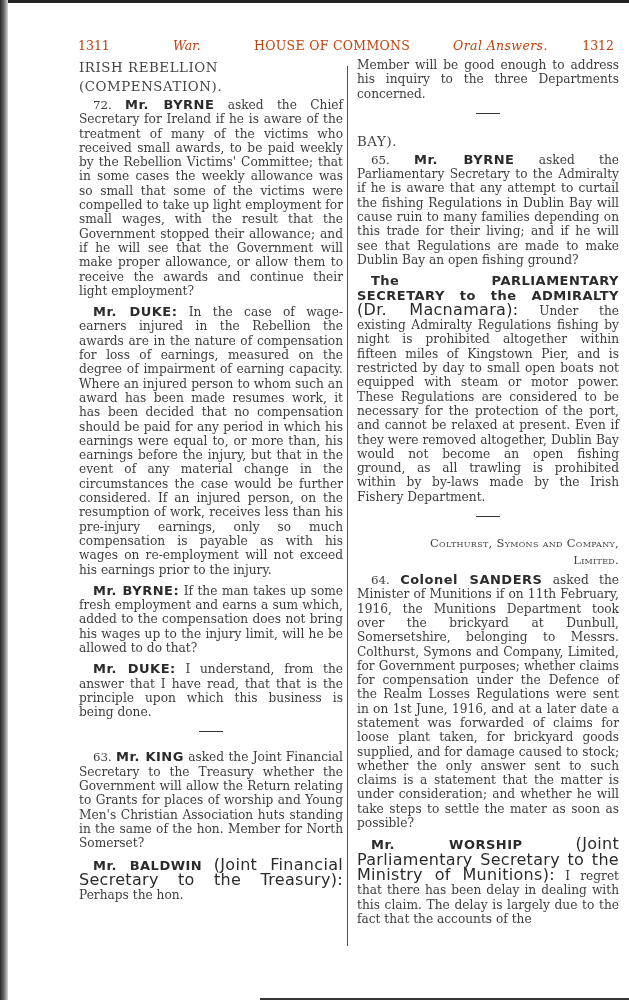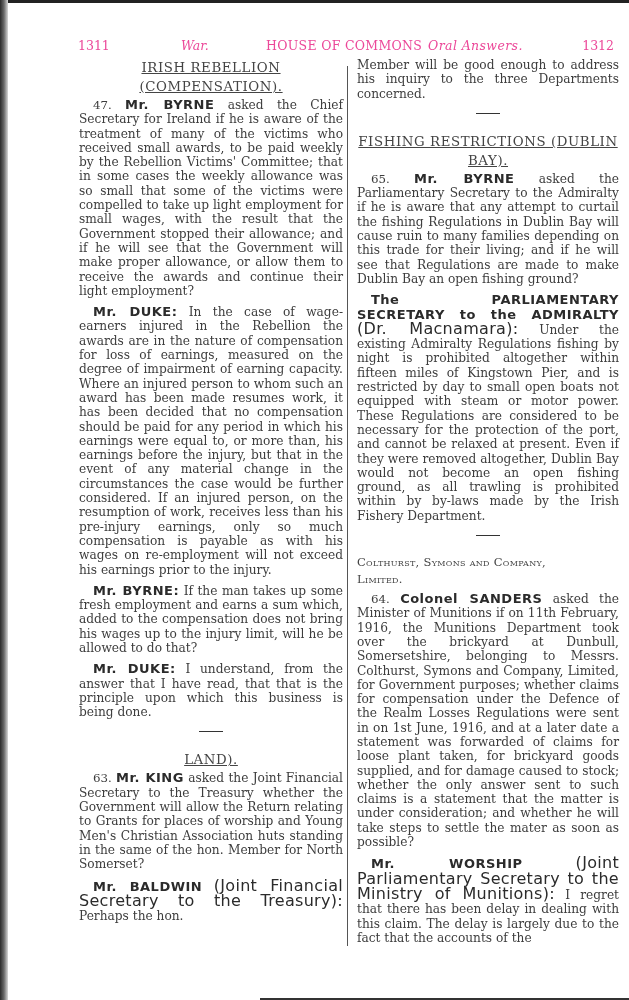--- a/index.html
+++ b/index.html
@@ -13,7 +13,7 @@
   .top-edge { position: absolute; left: 0; top: 0; width: 629px; height: 3px; background: #222; }
   .bottom-edge { position: absolute; left: 260px; bottom: 0; width: 369px; height: 2px; background: #333; }
   .header { position: absolute; top: 38px; left: 78px; width: 536px; height: 18px;
-    font-size: 12.5px; color: #ec4899; }
+    font-size: 12.5px; color: #c2410c; }
   .header span { position: absolute; top: 0; white-space: nowrap; }
   .h-left-num { left: 0; }
   .h-left-title { left: 95px; font-style: italic; margin-left: 8px; }

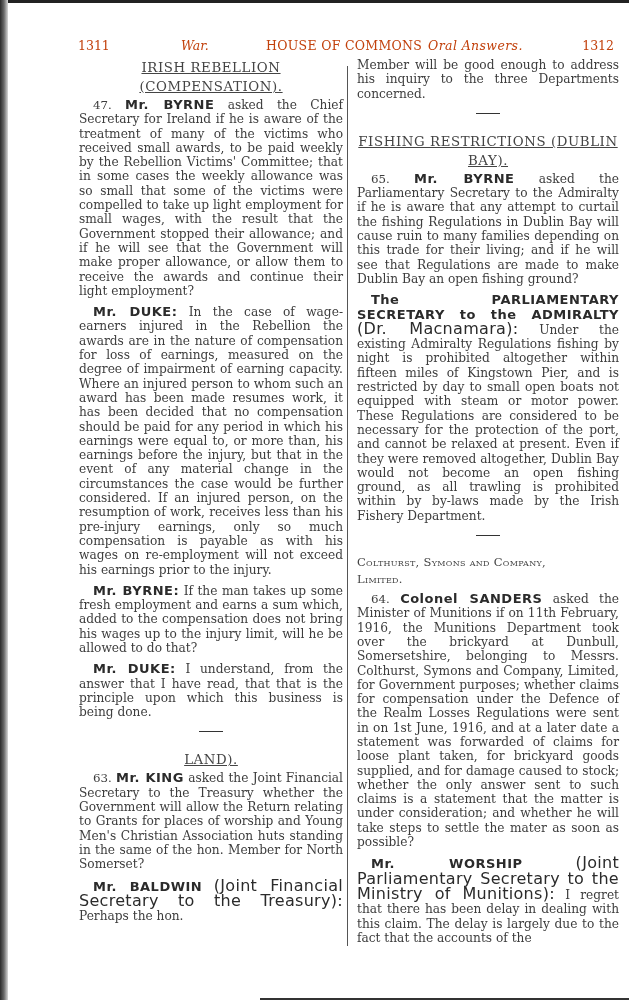--- a/index.html
+++ b/index.html
@@ -16,7 +16,7 @@
     font-size: 12.5px; color: #c2410c; }
   .header span { position: absolute; top: 0; white-space: nowrap; }
   .h-left-num { left: 0; }
-  .h-left-title { left: 95px; font-style: italic; margin-left: 8px; }
+  .h-left-title { left: 95px; font-style: italic; }
   .h-center { left: 188px; letter-spacing: 0.3px; text-align: center; }
   .h-right-title { left: 350px; font-style: italic; letter-spacing: 0.4px; text-align: center; }
   .h-right-num { right: 0; }

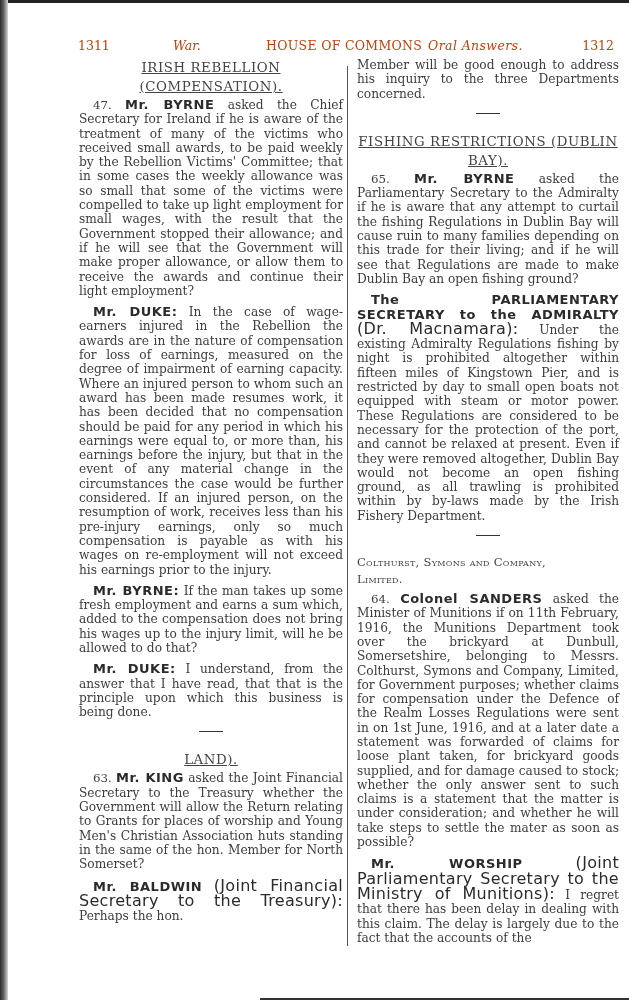--- a/index.html
+++ b/index.html
@@ -17,7 +17,7 @@
   .header span { position: absolute; top: 0; white-space: nowrap; }
   .h-left-num { left: 0; }
   .h-left-title { left: 95px; font-style: italic; }
-  .h-center { left: 188px; letter-spacing: 0.3px; text-align: center; }
+  .h-center { left: 176px; letter-spacing: 0.3px; text-align: center; }
   .h-right-title { left: 350px; font-style: italic; letter-spacing: 0.4px; text-align: center; }
   .h-right-num { right: 0; }
   .col-rule { position: absolute; left: 347px; top: 66px; width: 1px; height: 880px; background: #555; }

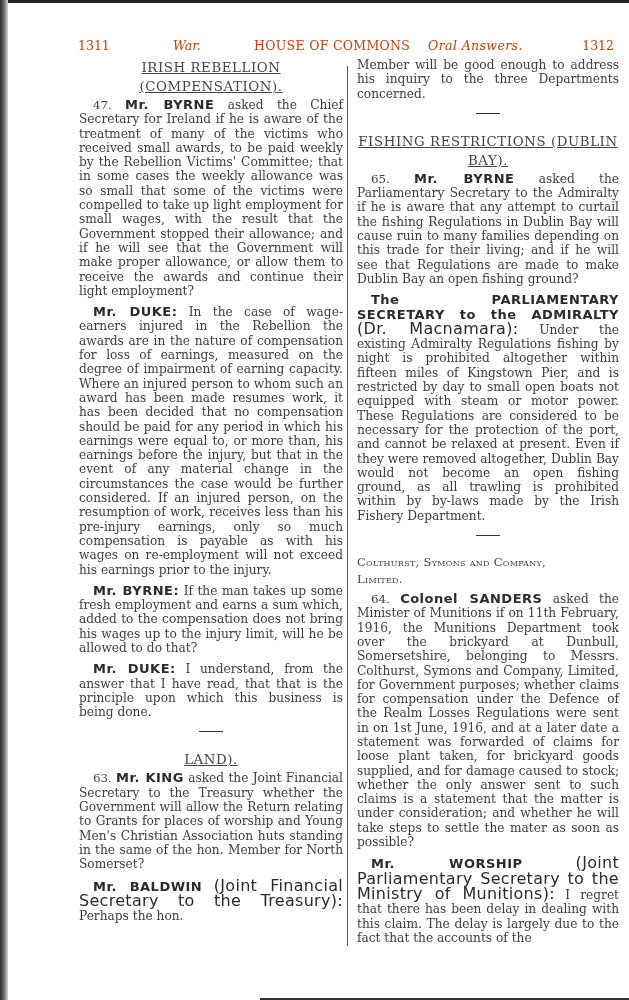--- a/index.html
+++ b/index.html
@@ -18,7 +18,7 @@
   .h-left-num { left: 0; }
   .h-left-title { left: 95px; font-style: italic; }
   .h-center { left: 176px; letter-spacing: 0.3px; text-align: center; }
-  .h-right-title { left: 350px; font-style: italic; letter-spacing: 0.4px; text-align: center; }
+  .h-right-title { left: 375px; font-style: italic; letter-spacing: 0.4px; text-align: center; }
   .h-right-num { right: 0; }
   .col-rule { position: absolute; left: 347px; top: 66px; width: 1px; height: 880px; background: #555; }
   .col { position: absolute; top: 58px; width: 264px; font-size: 12.2px; line-height: 14.3px; color: #3d3d3d; }

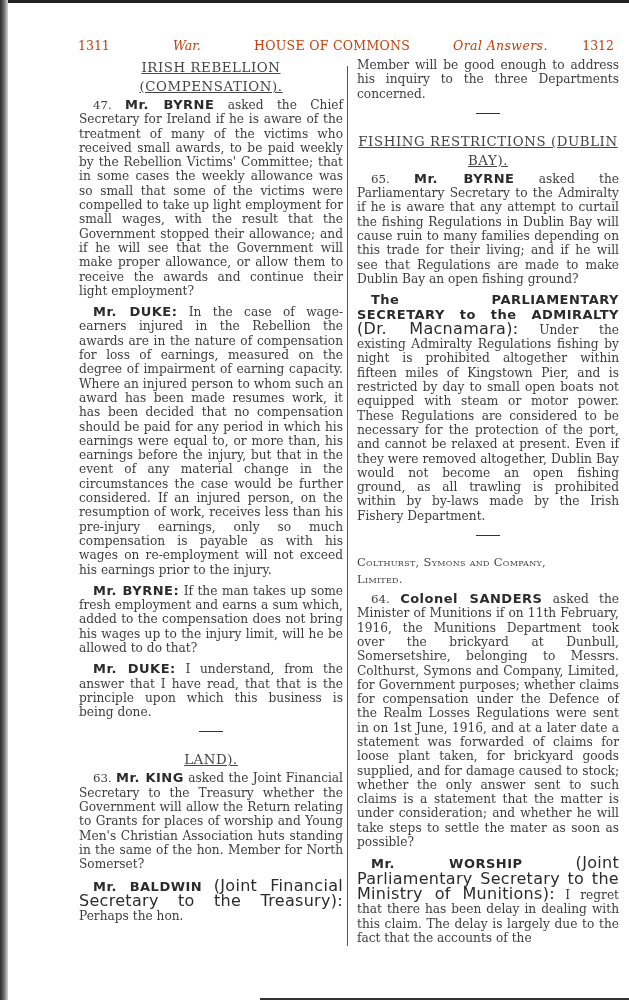--- a/index.html
+++ b/index.html
@@ -24,7 +24,7 @@
   .col { position: absolute; top: 58px; width: 264px; font-size: 12.2px; line-height: 14.3px; color: #3d3d3d; }
   .col-left { left: 79px; }
   .col-right { left: 357px; width: 262px; }
-  .heading { text-align: center; font-size: 13.3px; line-height: 19px; letter-spacing: 0.6px; margin: 0 0 2px 0; color: #444; text-decoration: underline; }
+  .heading { font-size: 13.3px; line-height: 19px; letter-spacing: 0.6px; margin: 0 0 2px 0; color: #444; }
   .subheading { text-align: left; font-size: 11.5px; line-height: 17px; margin: 2px 0 4px 0; letter-spacing: 0.3px; font-variant: small-caps; color: #444; }
   p { margin: 0 0 7px 0; text-align: justify; text-indent: 14px; }
   p.cont { text-indent: 0; }

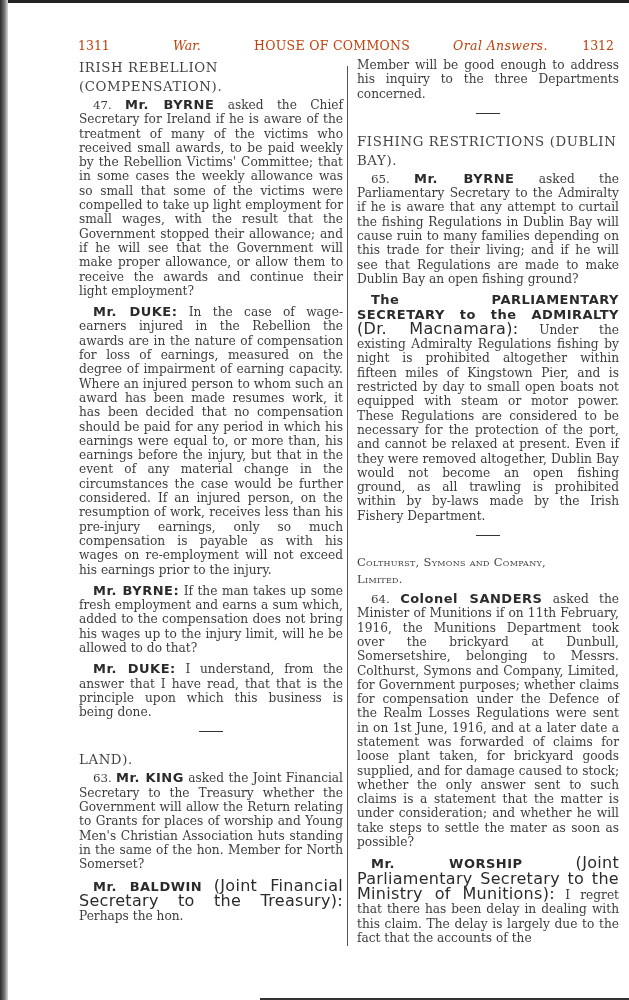--- a/index.html
+++ b/index.html
@@ -56,7 +56,7 @@
     <div>(COMPENSATION).</div>
   </div>
   <p>
-    <span class="num">47.</span>
+    <span class="num">72.</span>
     <span class="speaker">Mr. BYRNE</span>
     <span>asked the Chief Secretary for Ireland if he is aware of the treatment of many of the victims who received small awards, to be paid weekly by the Rebellion Victims' Committee; that in some cases the weekly allowance was so small that some of the victims were compelled to take up light employment for small wages, with the result that the Government stopped their allowance; and if he will see that the Government will make proper allowance, or allow them to receive the awards and continue their light employment?</span>
   </p>

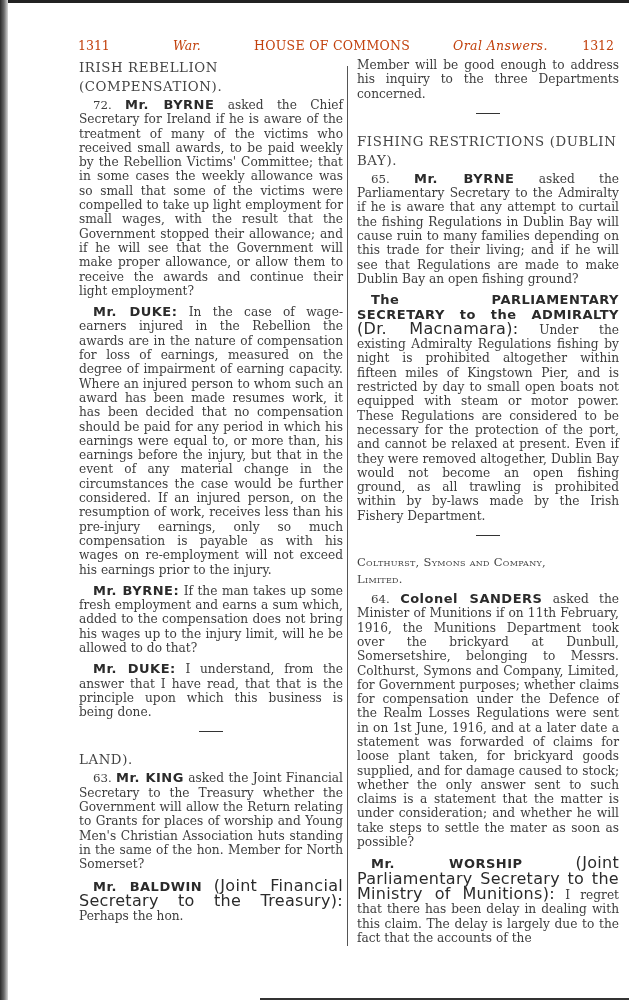--- a/index.html
+++ b/index.html
@@ -92,7 +92,6 @@
   <p class="cont">Member will be good enough to address his inquiry to the three Departments concerned.</p>
   <div class="divider"></div>
   <div class="heading">
-    <div>FISHING RESTRICTIONS (DUBLIN</div>
     <div>BAY).</div>
   </div>
   <p>

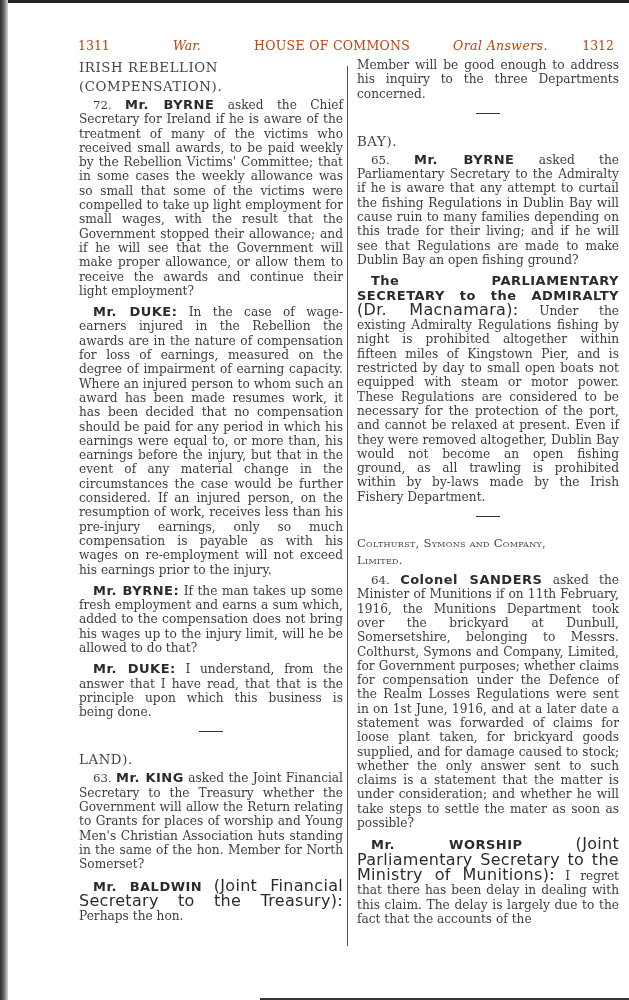--- a/index.html
+++ b/index.html
@@ -25,7 +25,7 @@
   .col-left { left: 79px; }
   .col-right { left: 357px; width: 262px; }
   .heading { font-size: 13.3px; line-height: 19px; letter-spacing: 0.6px; margin: 0 0 2px 0; color: #444; }
-  .subheading { text-align: left; font-size: 11.5px; line-height: 17px; margin: 2px 0 4px 0; letter-spacing: 0.3px; font-variant: small-caps; color: #444; }
+  .subheading { text-align: right; font-size: 11.5px; line-height: 17px; margin: 2px 0 4px 0; letter-spacing: 0.3px; font-variant: small-caps; color: #444; }
   p { margin: 0 0 7px 0; text-align: justify; text-indent: 14px; }
   p.cont { text-indent: 0; }
   .speaker { font-family: "DejaVu Sans", sans-serif; font-weight: bold; font-size: 13px; letter-spacing: 0.5px; color: #2b2b2b; }

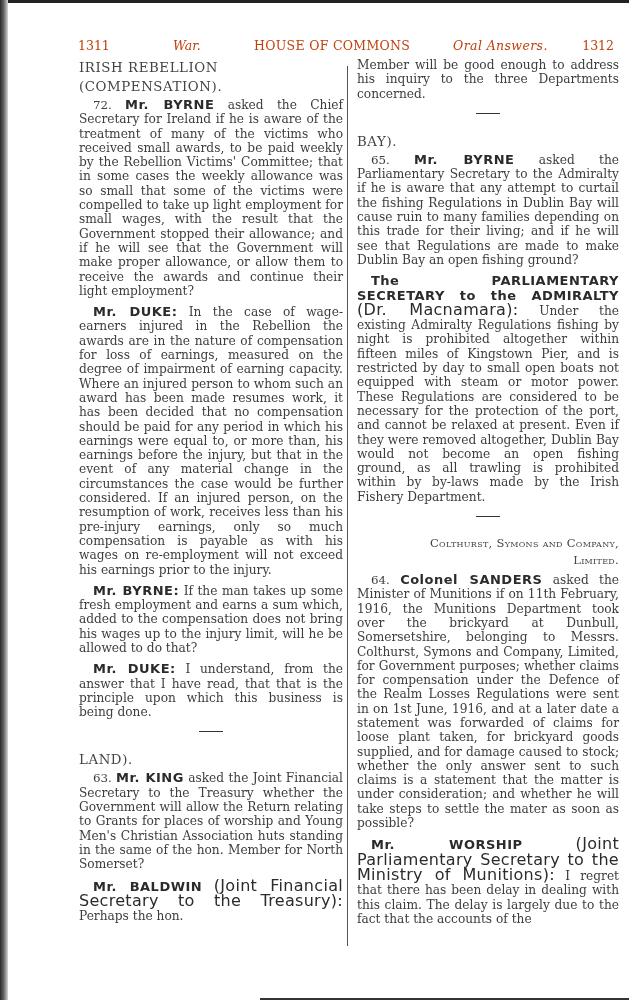--- a/index.html
+++ b/index.html
@@ -74,7 +74,6 @@
   </p>
   <div class="divider"></div>
   <div class="heading">
-    <div>LAND).</div>
   </div>
   <p>
     <span class="num">63.</span>

